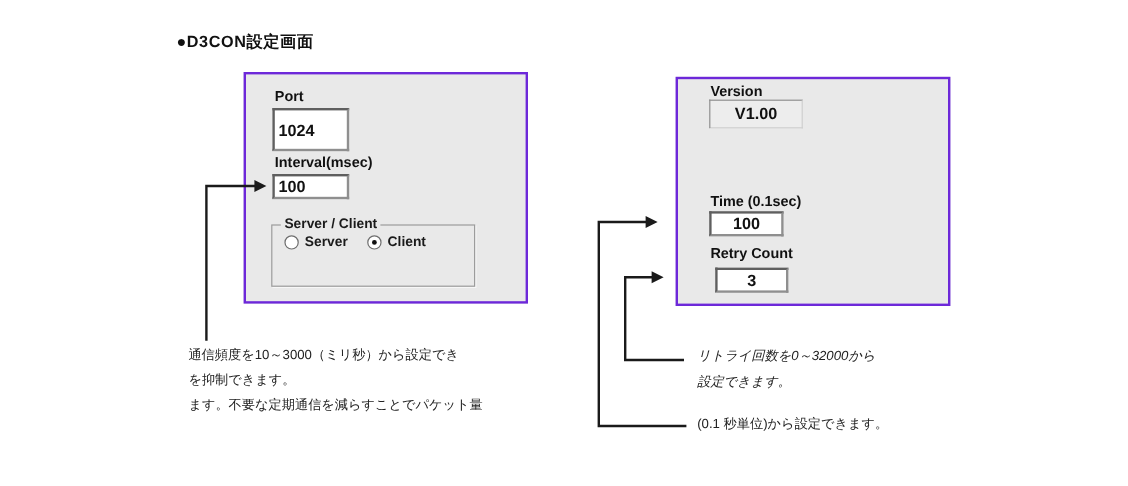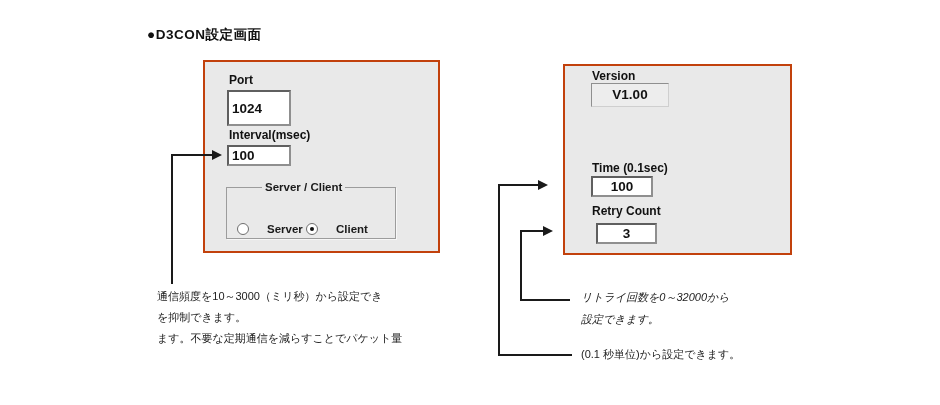--- a/index.html
+++ b/index.html
@@ -12,7 +12,7 @@
     font-size:13.5px;font-weight:bold;letter-spacing:.5px;color:#111;
   }
   .panel{
-    position:absolute;background:#e9e9e9;border:2px solid #c2410c;box-sizing:border-box;
+    position:absolute;background:#e9e9e9;border:2px solid #6d28d9;box-sizing:border-box;
   }
   #panel-left{left:203px;top:60px;width:237px;height:193px;}
   #panel-right{left:526px;top:64px;width:229px;height:191px;margin-left:37px;}

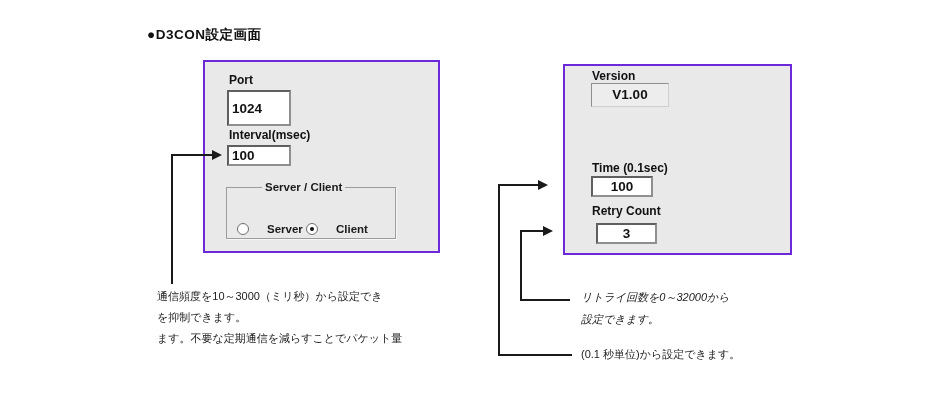--- a/index.html
+++ b/index.html
@@ -36,7 +36,7 @@
   }
   .legend{
     position:absolute;top:-7px;left:7px;padding:0 3px;background:#e9e9e9;
-    font-size:11.5px;font-weight:bold;white-space:nowrap;margin-left:28px;
+    font-size:11.5px;font-weight:bold;white-space:nowrap;
   }
   .radio-row{position:absolute;top:35px;display:flex;align-items:center;gap:18px;cursor:default;}
   .radio-server{left:10px;}

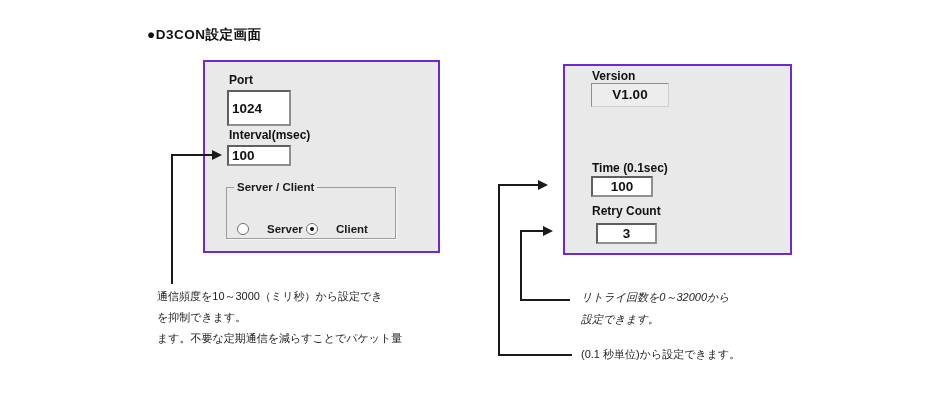--- a/index.html
+++ b/index.html
@@ -38,7 +38,7 @@
     position:absolute;top:-7px;left:7px;padding:0 3px;background:#e9e9e9;
     font-size:11.5px;font-weight:bold;white-space:nowrap;
   }
-  .radio-row{position:absolute;top:35px;display:flex;align-items:center;gap:18px;cursor:default;}
+  .radio-row{position:absolute;top:8px;display:flex;align-items:center;gap:5px;cursor:default;}
   .radio-server{left:10px;}
   .radio-client{left:79px;}
   .radio-circle{

